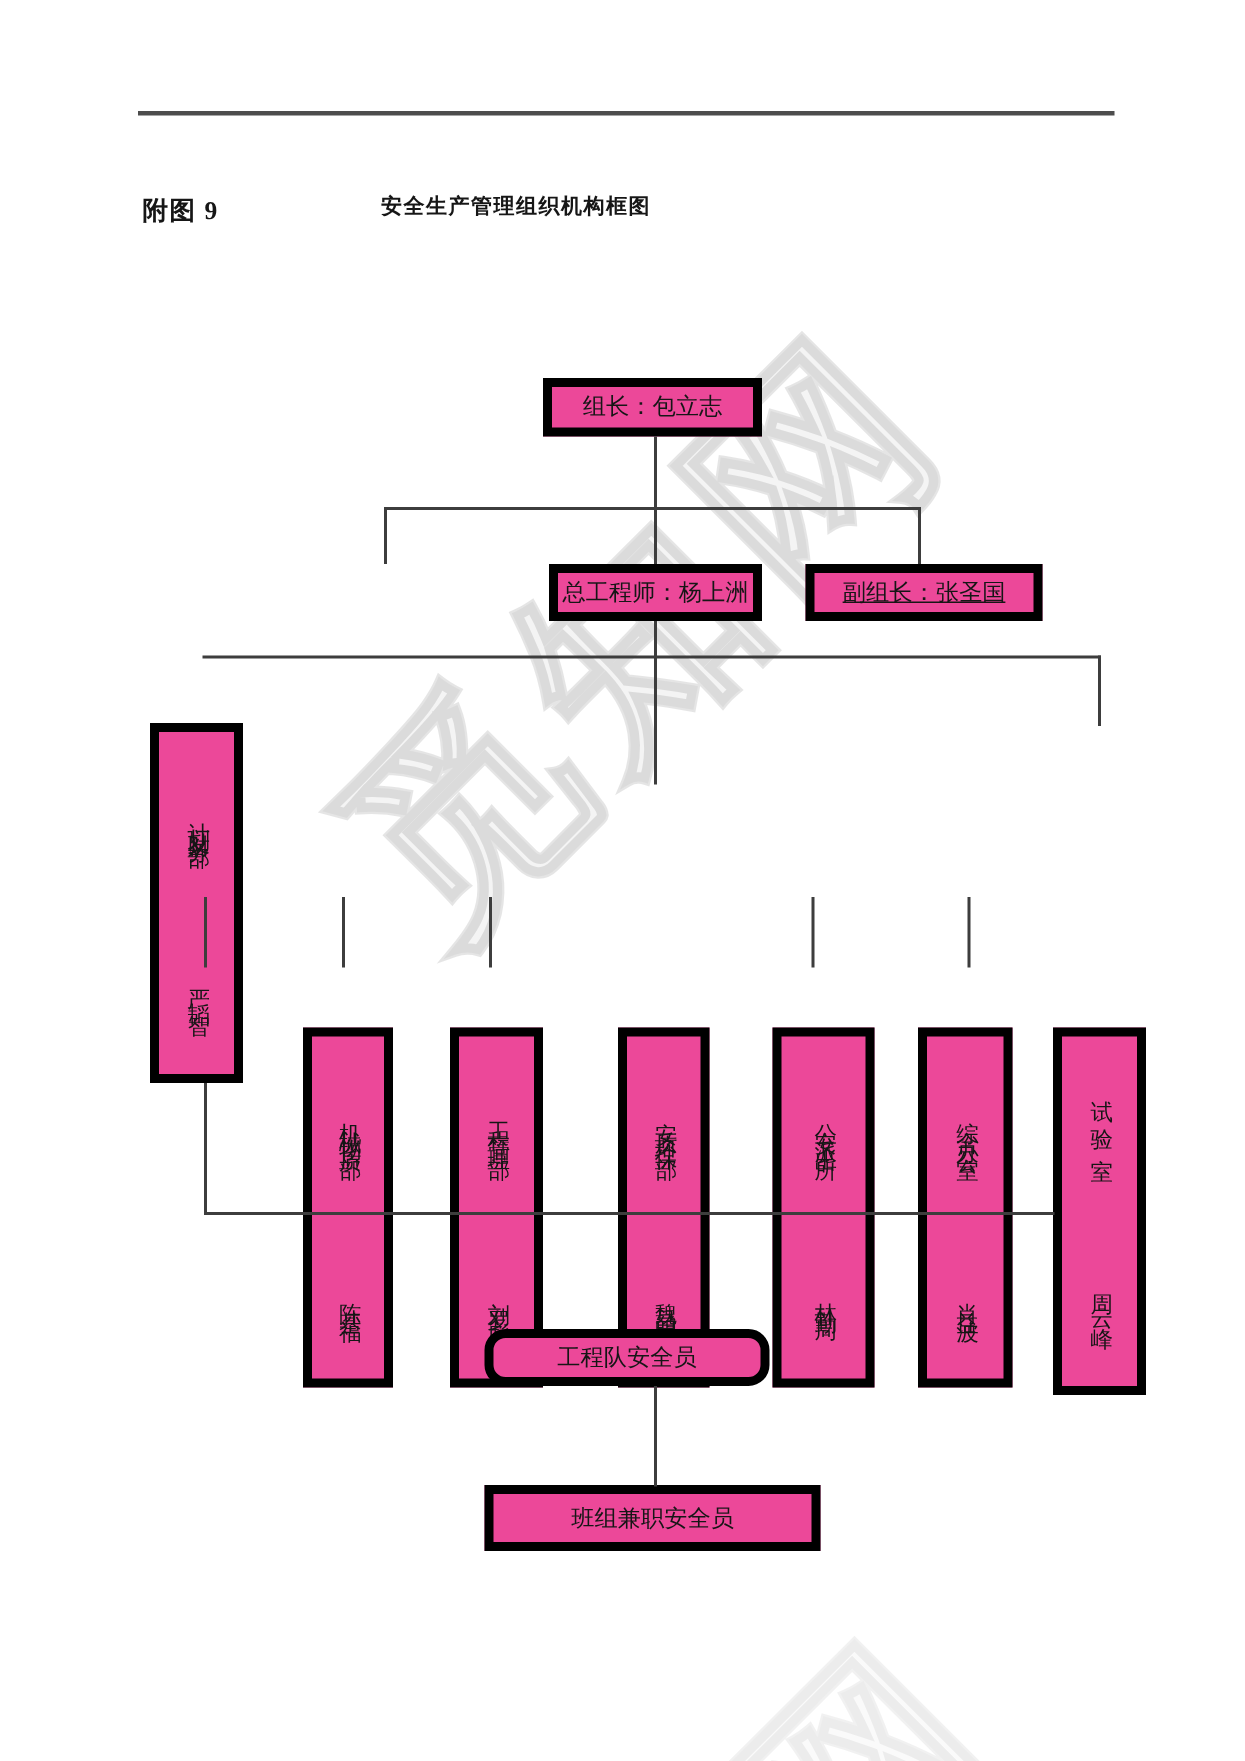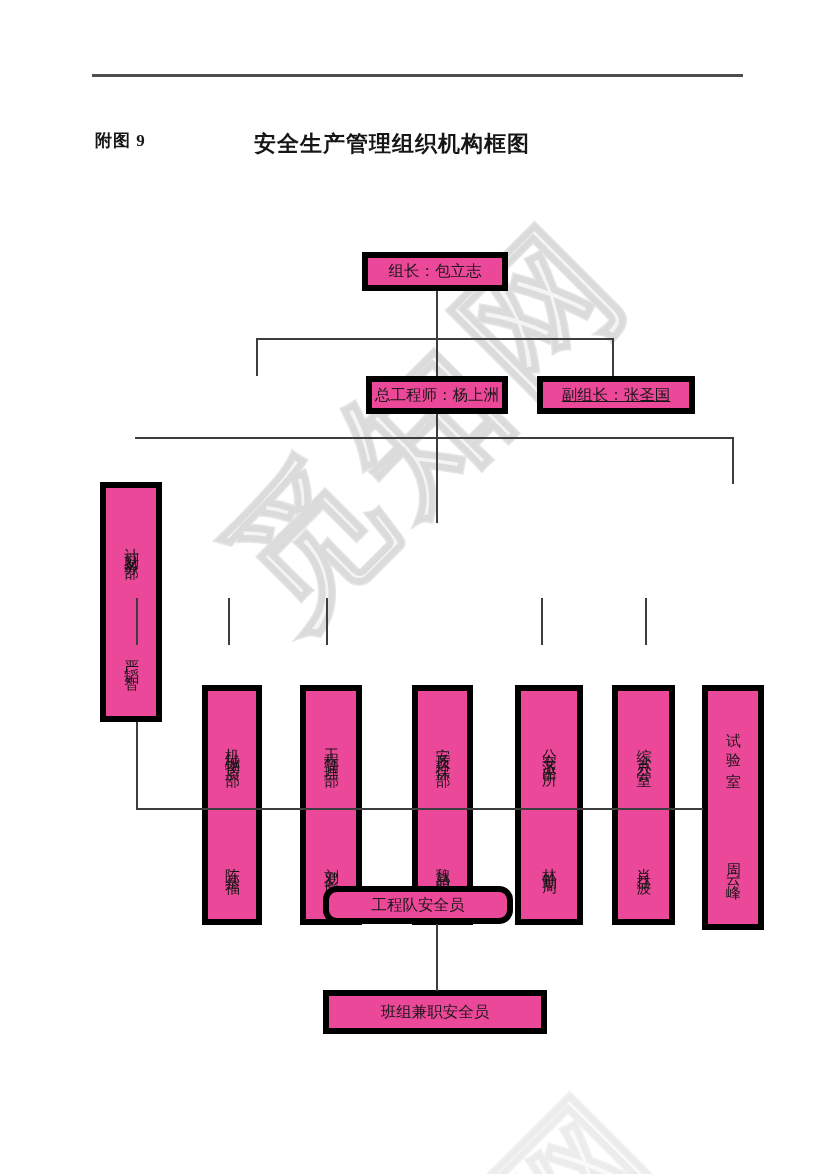--- a/index.html
+++ b/index.html
@@ -11,7 +11,7 @@
   
   .top-rule { position:absolute; left:92px; top:74px; width:651px; height:3px; background:#4d4d4d; }
   .fig-label { position:absolute; left:95px; top:129px; font-size:17px; font-weight:bold; letter-spacing:1px; }
-  .fig-title { position:absolute; left:254px; top:129px; font-size:22px; font-weight:bold; letter-spacing:1px; }
+  .fig-title { position:absolute; left:254px; top:129px; font-size:14px; font-weight:bold; letter-spacing:1px; }
   
   .wm {
     position:absolute; z-index:0; font-weight:bold; font-size:150px; letter-spacing:12px;

